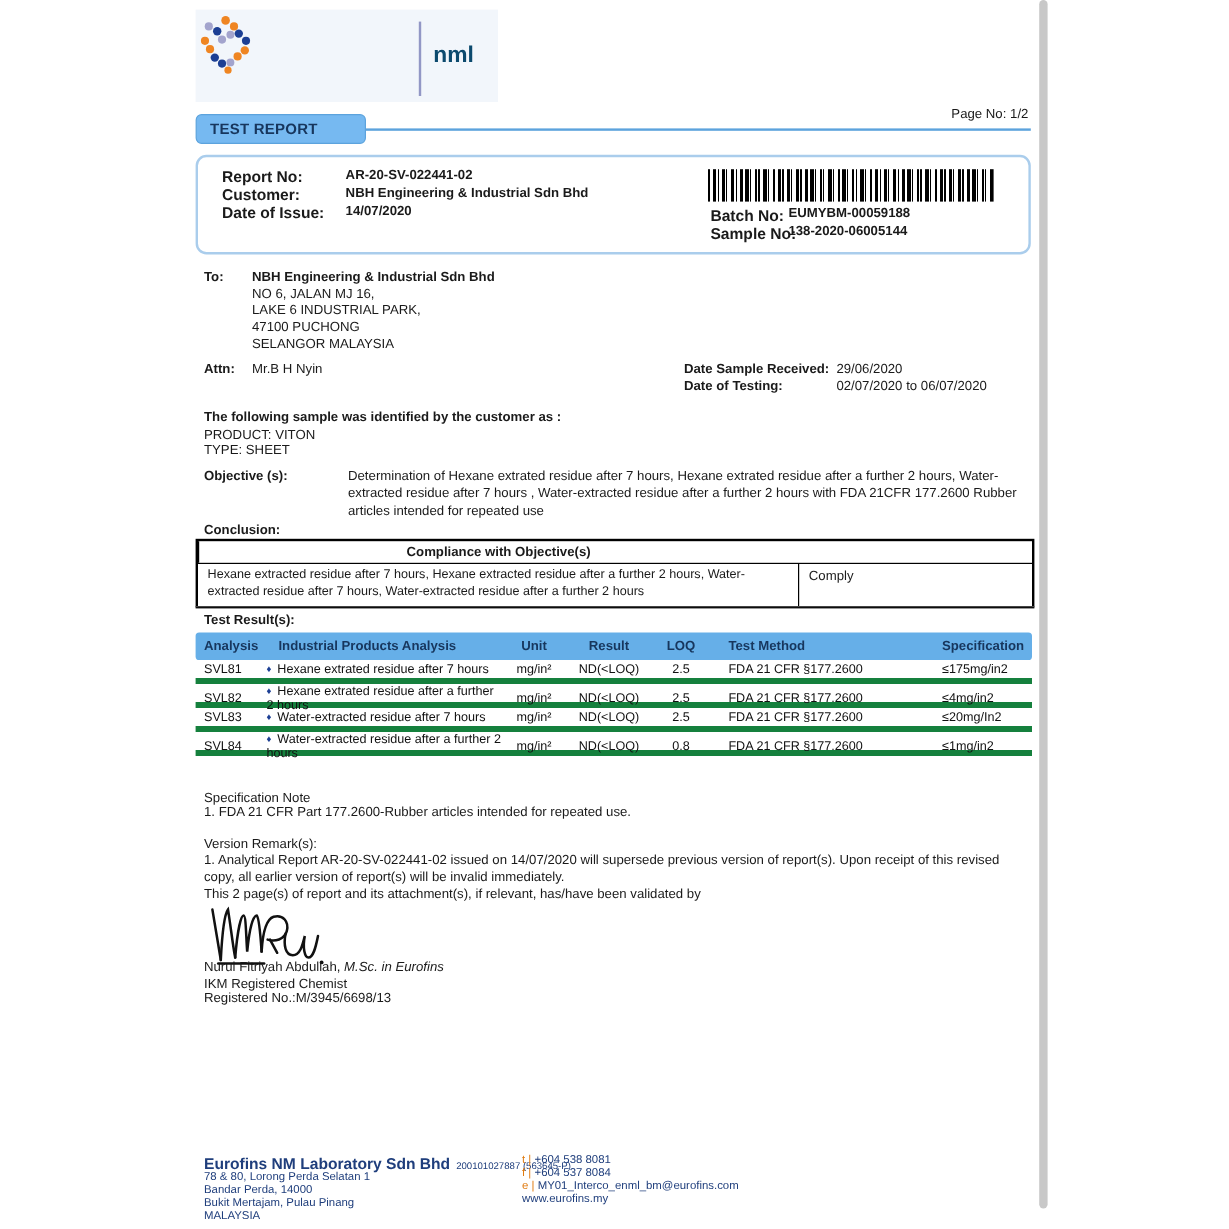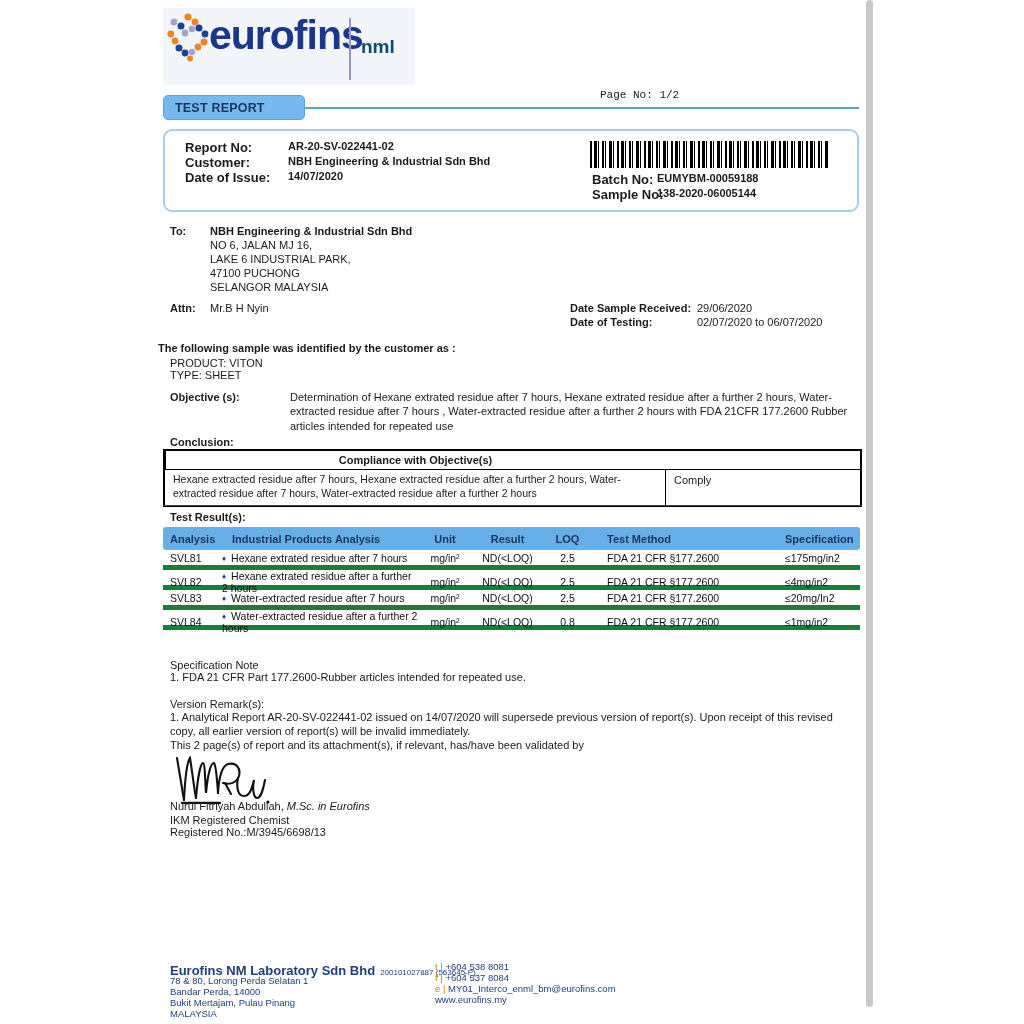--- a/index.html
+++ b/index.html
@@ -94,7 +94,6 @@
       <circle cx="25" cy="40" r="3.3" fill="#a3a4cd"></circle>
       <circle cx="23" cy="46.5" r="3" fill="#ef8522"></circle>
     </svg>
-    <div class="logo-word">eurofins</div>
     <div class="logo-divider"></div>
     <div class="logo-sub">nml</div>
   </div>

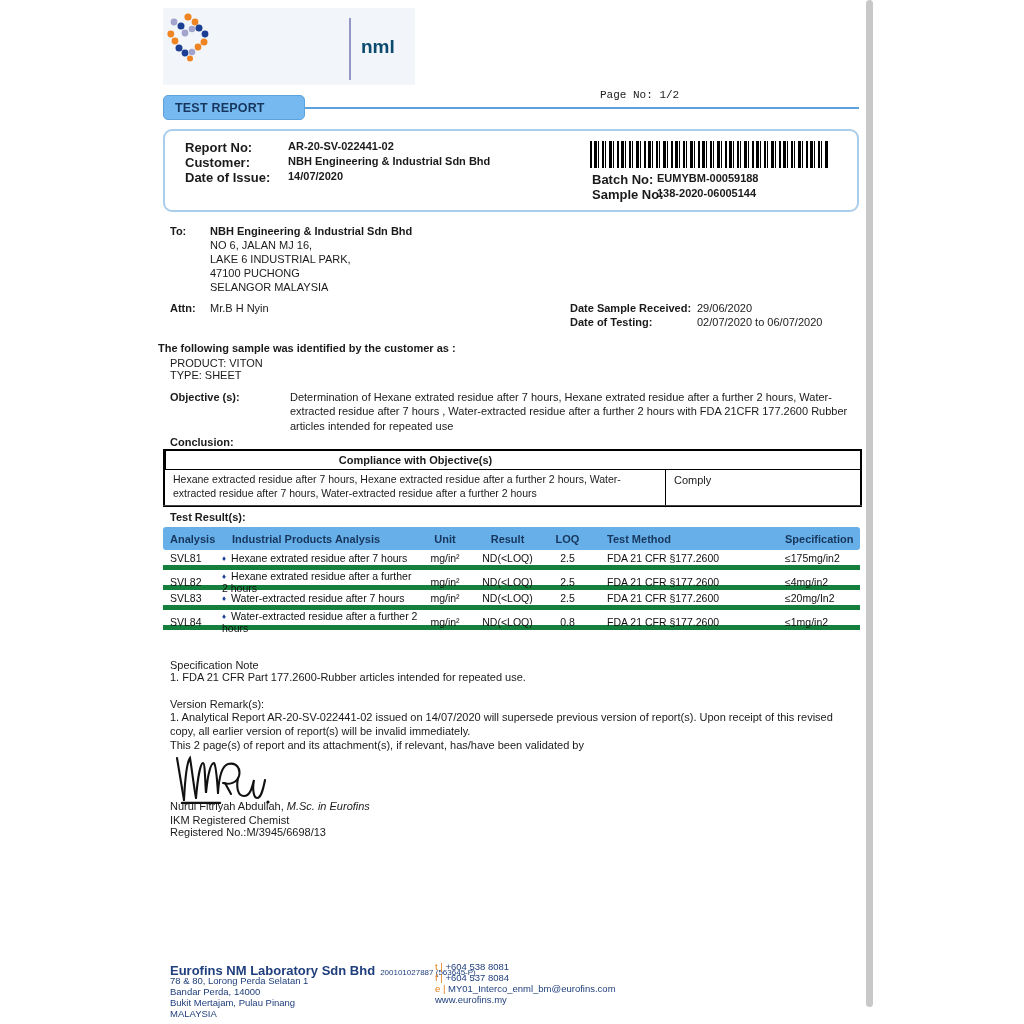--- a/index.html
+++ b/index.html
@@ -17,7 +17,7 @@
   .logo-divider { position:absolute; left:186px; top:10px; width:2px; height:62px; background:#9297c5; }
   .logo-sub { position:absolute; left:198px; top:28px; font-size:19px; font-weight:600; color:#0c4a6e; }
 
-  .page-no { left:600px; top:89px; width:257px; text-align:left; font-size:11px;font-family:Liberation Mono, monospace; }
+  .page-no { left:600px; top:89px; width:257px; text-align:right; font-size:11px; }
 
   .banner { left:163px; top:95px; width:142px; height:25px; background:#76b9f1; border:1px solid #5ca3dd; border-radius:5px; display:flex; align-items:center; padding-left:11px; }
   .banner span { font-size:12.5px; font-weight:bold; color:#17365d; letter-spacing:0.2px; }

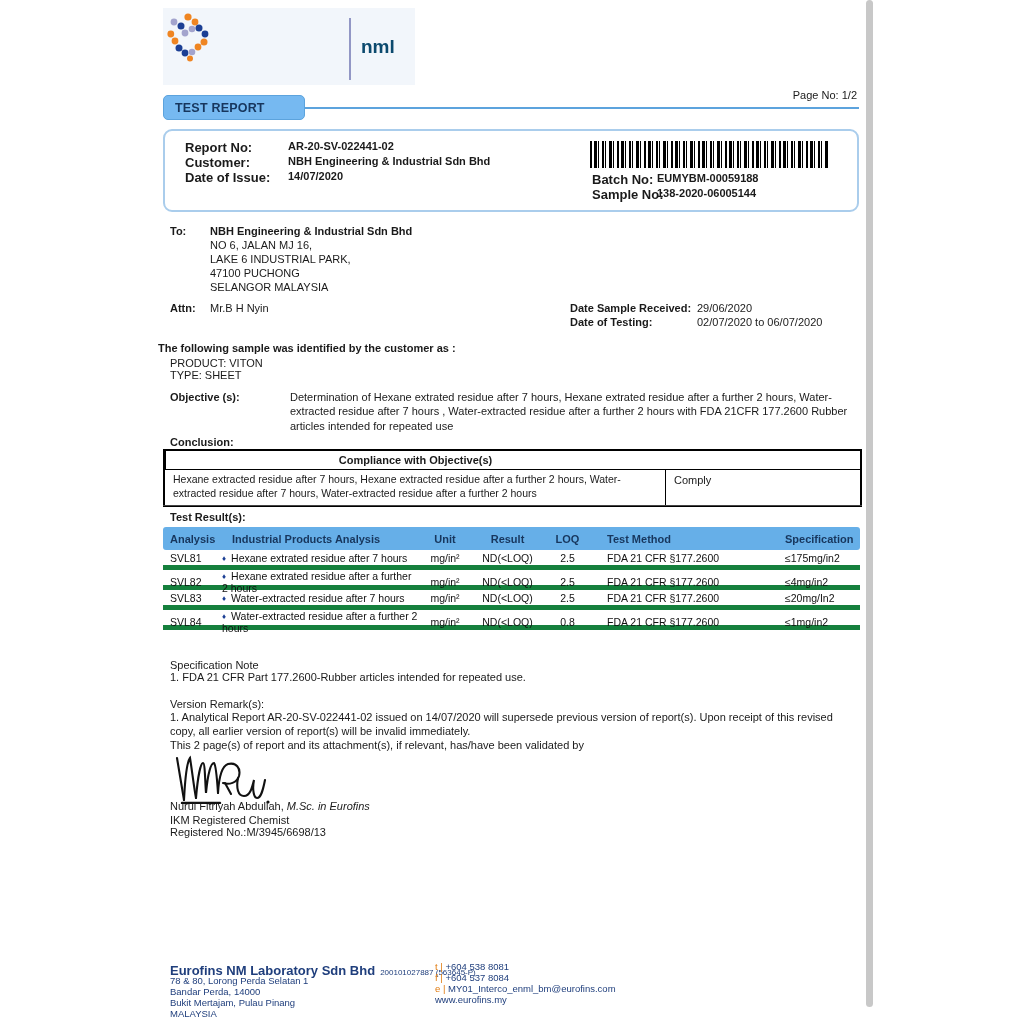--- a/index.html
+++ b/index.html
@@ -134,7 +134,7 @@
   <div class="abs fs11 b" style="left:570px; top:315px;">Date of Testing:</div>
   <div class="abs fs11" style="left:697px; top:315px;">02/07/2020 to 06/07/2020</div>
 
-  <div class="abs fs11 b" style="left:158px; top:341px;">The following sample was identified by the customer as :</div>
+  <div class="abs fs11 b" style="left:170px; top:341px;">The following sample was identified by the customer as :</div>
   <div class="abs fs11" style="left:170px; top:356px;">PRODUCT: VITON</div>
   <div class="abs fs11" style="left:170px; top:368px;">TYPE: SHEET</div>
 

